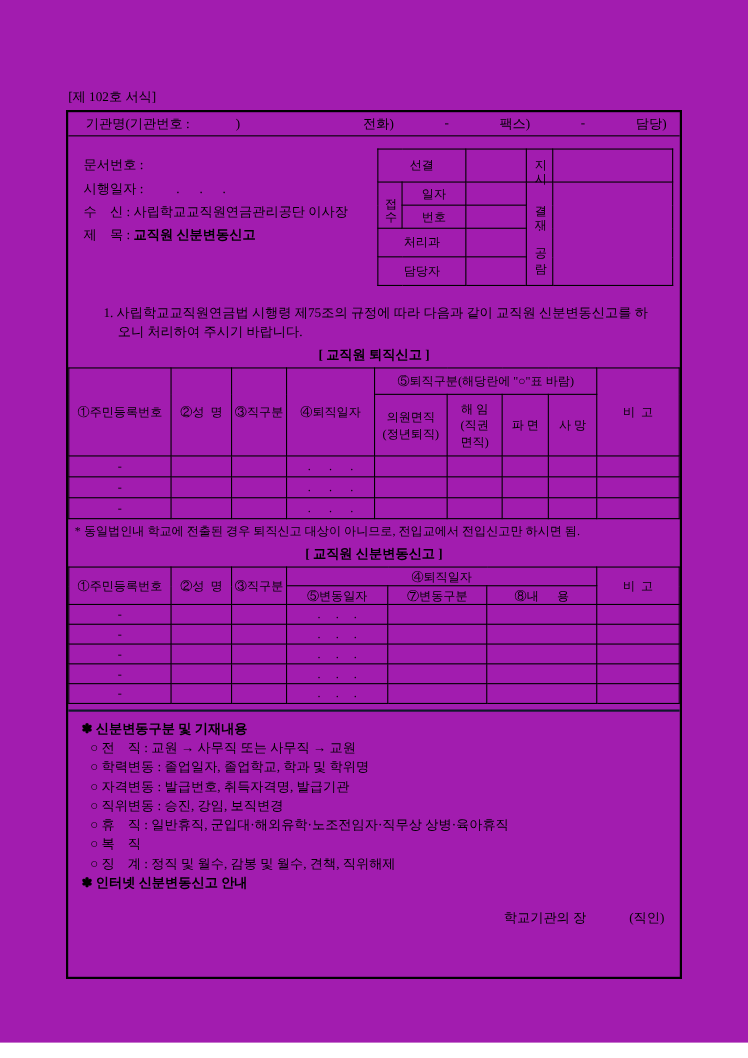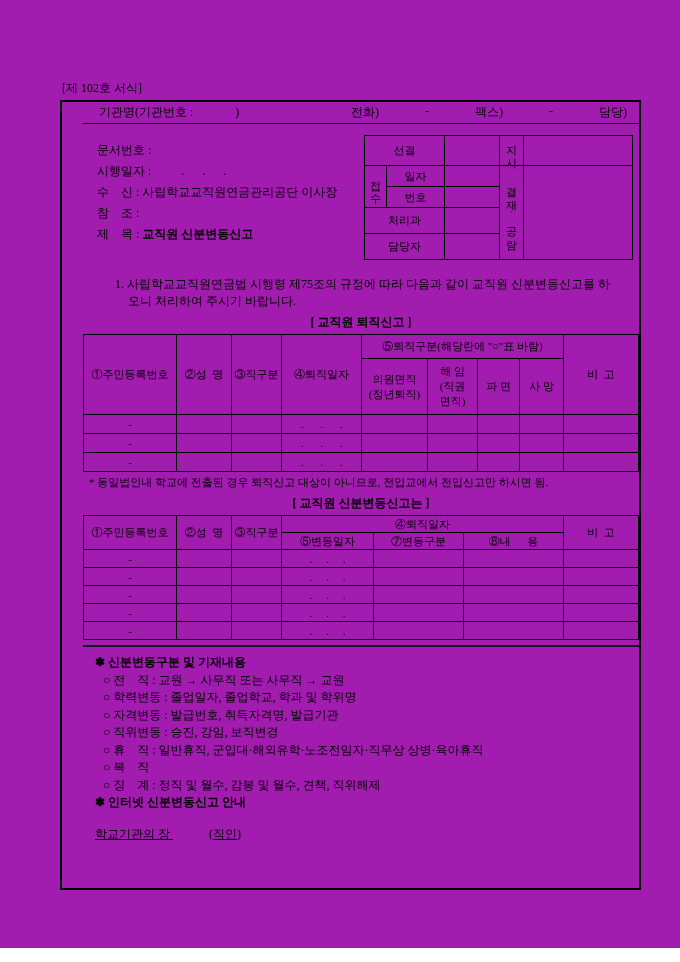--- a/index.html
+++ b/index.html
@@ -14,7 +14,7 @@
 
   .box {
     position:absolute; left:60px; top:100px; width:556px; height:786px;
-    border:2px solid #000; overflow:hidden; font-size:12px;padding-left:21px;
+    border:2px solid #000; overflow:hidden; font-size:12px;
   }
 
   

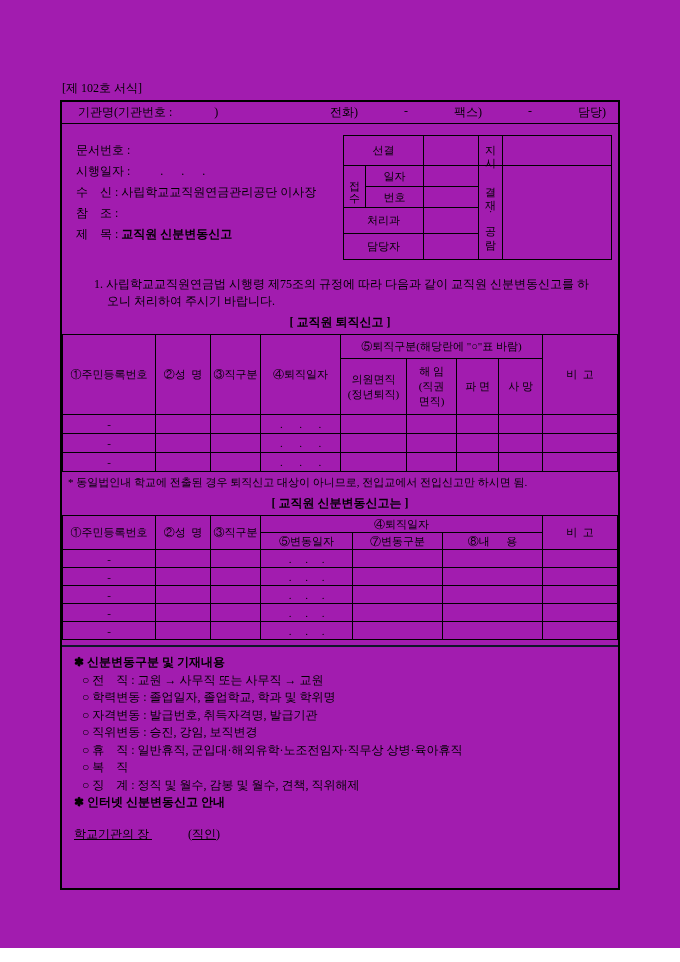--- a/index.html
+++ b/index.html
@@ -93,7 +93,6 @@
         <div class="pre">문서번호 :</div>
         <div class="pre">시행일자 :          .      .      .</div>
         <div class="pre">수    신 : 사립학교교직원연금관리공단 이사장</div>
-        <div class="pre">참    조 :</div>
         <div class="pre"><span>제    목 : </span><span class="bold">교직원 신분변동신고</span></div>
       </div>
 

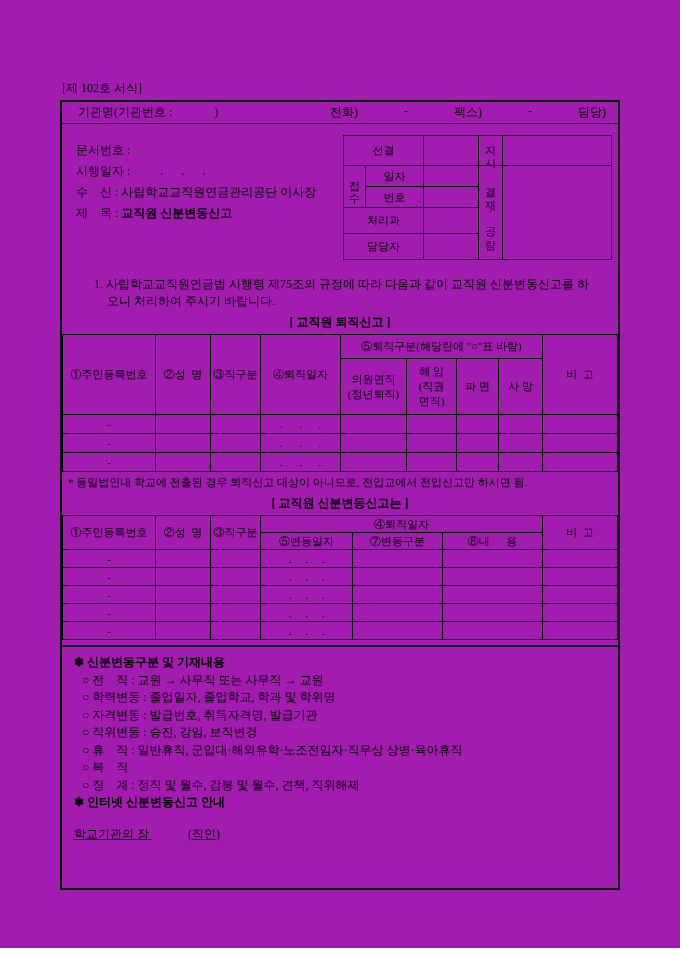--- a/index.html
+++ b/index.html
@@ -209,7 +209,7 @@
 
     <div class="footnote">* 동일법인내 학교에 전출된 경우 퇴직신고 대상이 아니므로, 전입교에서 전입신고만 하시면 됨.</div>
 
-    <div class="tbl-title">[ 교직원 신분변동신고는 ]</div>
+    <div class="tbl-title">[ 교직원 신분변동신고 ]</div>
     <table class="dtable t2">
       <colgroup>
         <col style="width:93px">

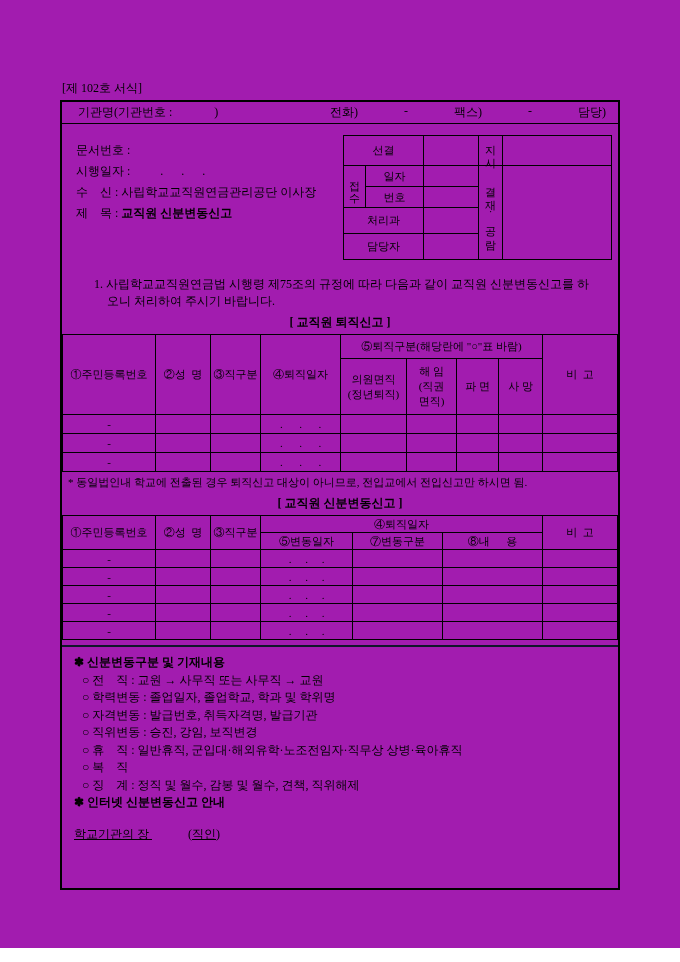--- a/index.html
+++ b/index.html
@@ -65,7 +65,7 @@
   .note-item { margin-left:8px; }
   .note-wrap { margin-left:8px; padding-left:12px; text-indent:-12px; white-space:normal; }
 
-  .signature { text-align:left; margin-top:14px; font-size:12px;text-decoration:underline; }
+  .signature { text-align:right; margin-top:14px; font-size:12px; }
   .signature .seal { margin-left:36px; }
 </style>
 </head>

